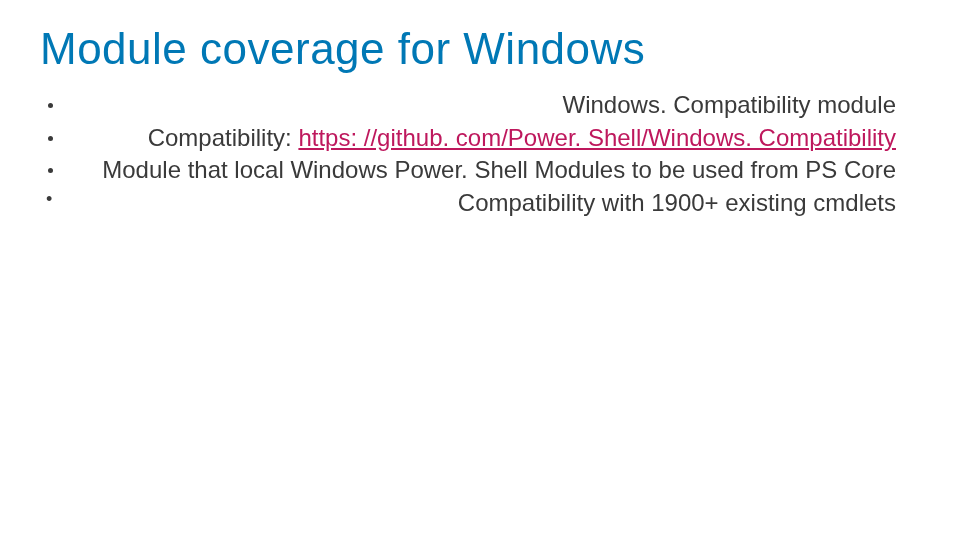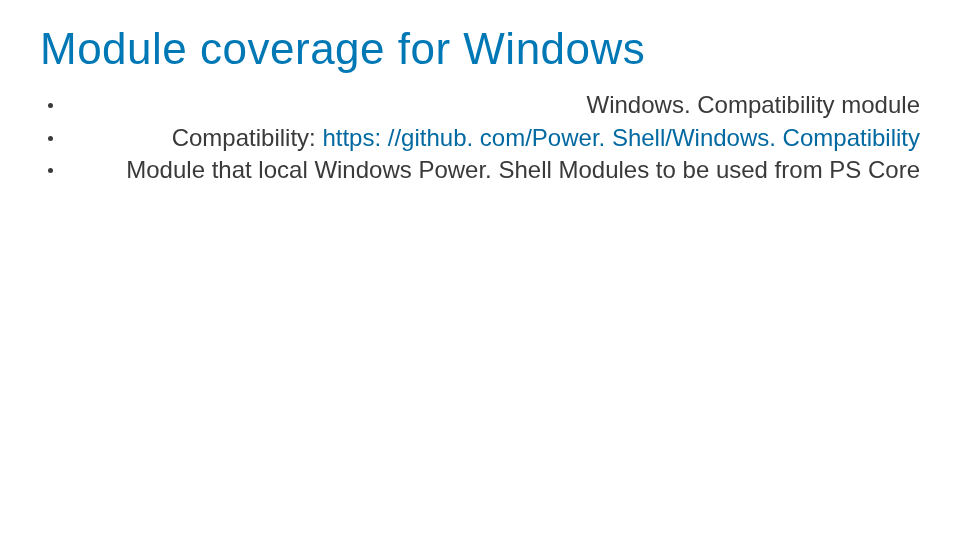--- a/index.html
+++ b/index.html
@@ -16,7 +16,7 @@
     box-sizing: border-box;
     width: 960px;
     height: 468px;
-    padding: 24px 40px 20px 40px;
+    padding: 24px 64px 20px 40px;
   }
   .title {
     font-size: 44px;

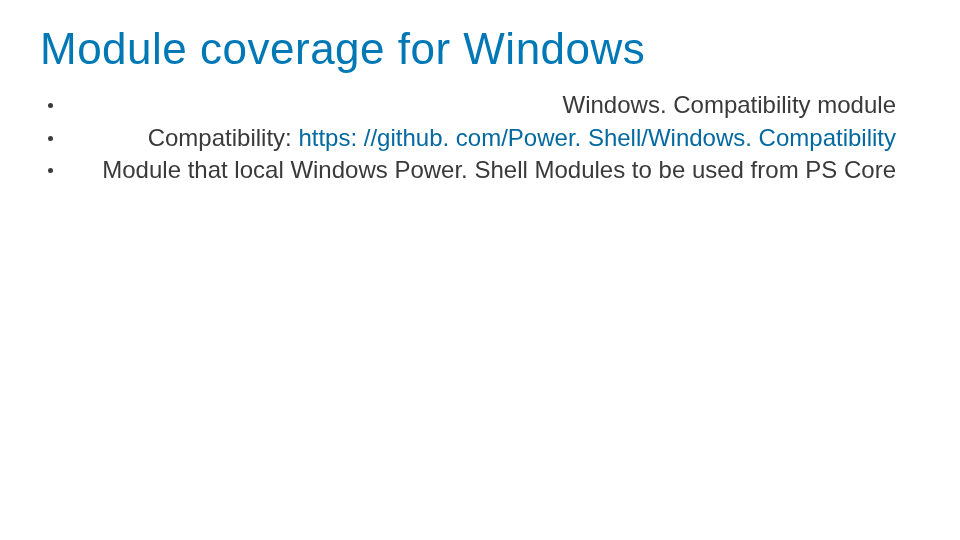--- a/index.html
+++ b/index.html
@@ -59,7 +59,8 @@
     color: #3a3a3a;
   }
   .link {
-    color: #0369a1;
+    color: #be185d;
+    text-decoration: underline;
     cursor: pointer;
   }
 </style>

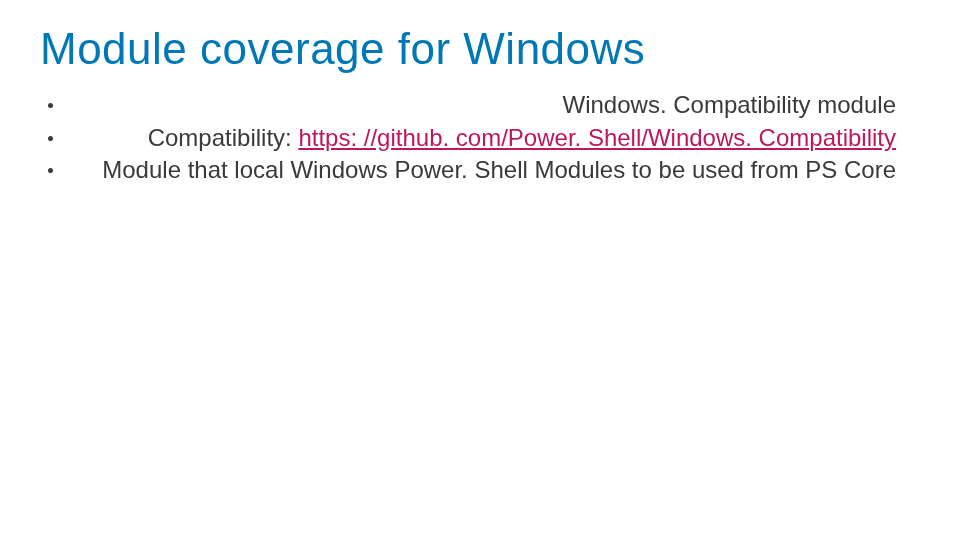--- a/index.html
+++ b/index.html
@@ -80,6 +80,9 @@
     <li class="disc">
       <span>Module that local Windows Power. Shell Modules to be used from PS Core</span>
     </li>
+    <li class="dot">
+      <span>Compatibility with 1900+ existing cmdlets</span>
+    </li>
   </ul>
 </div>
 

